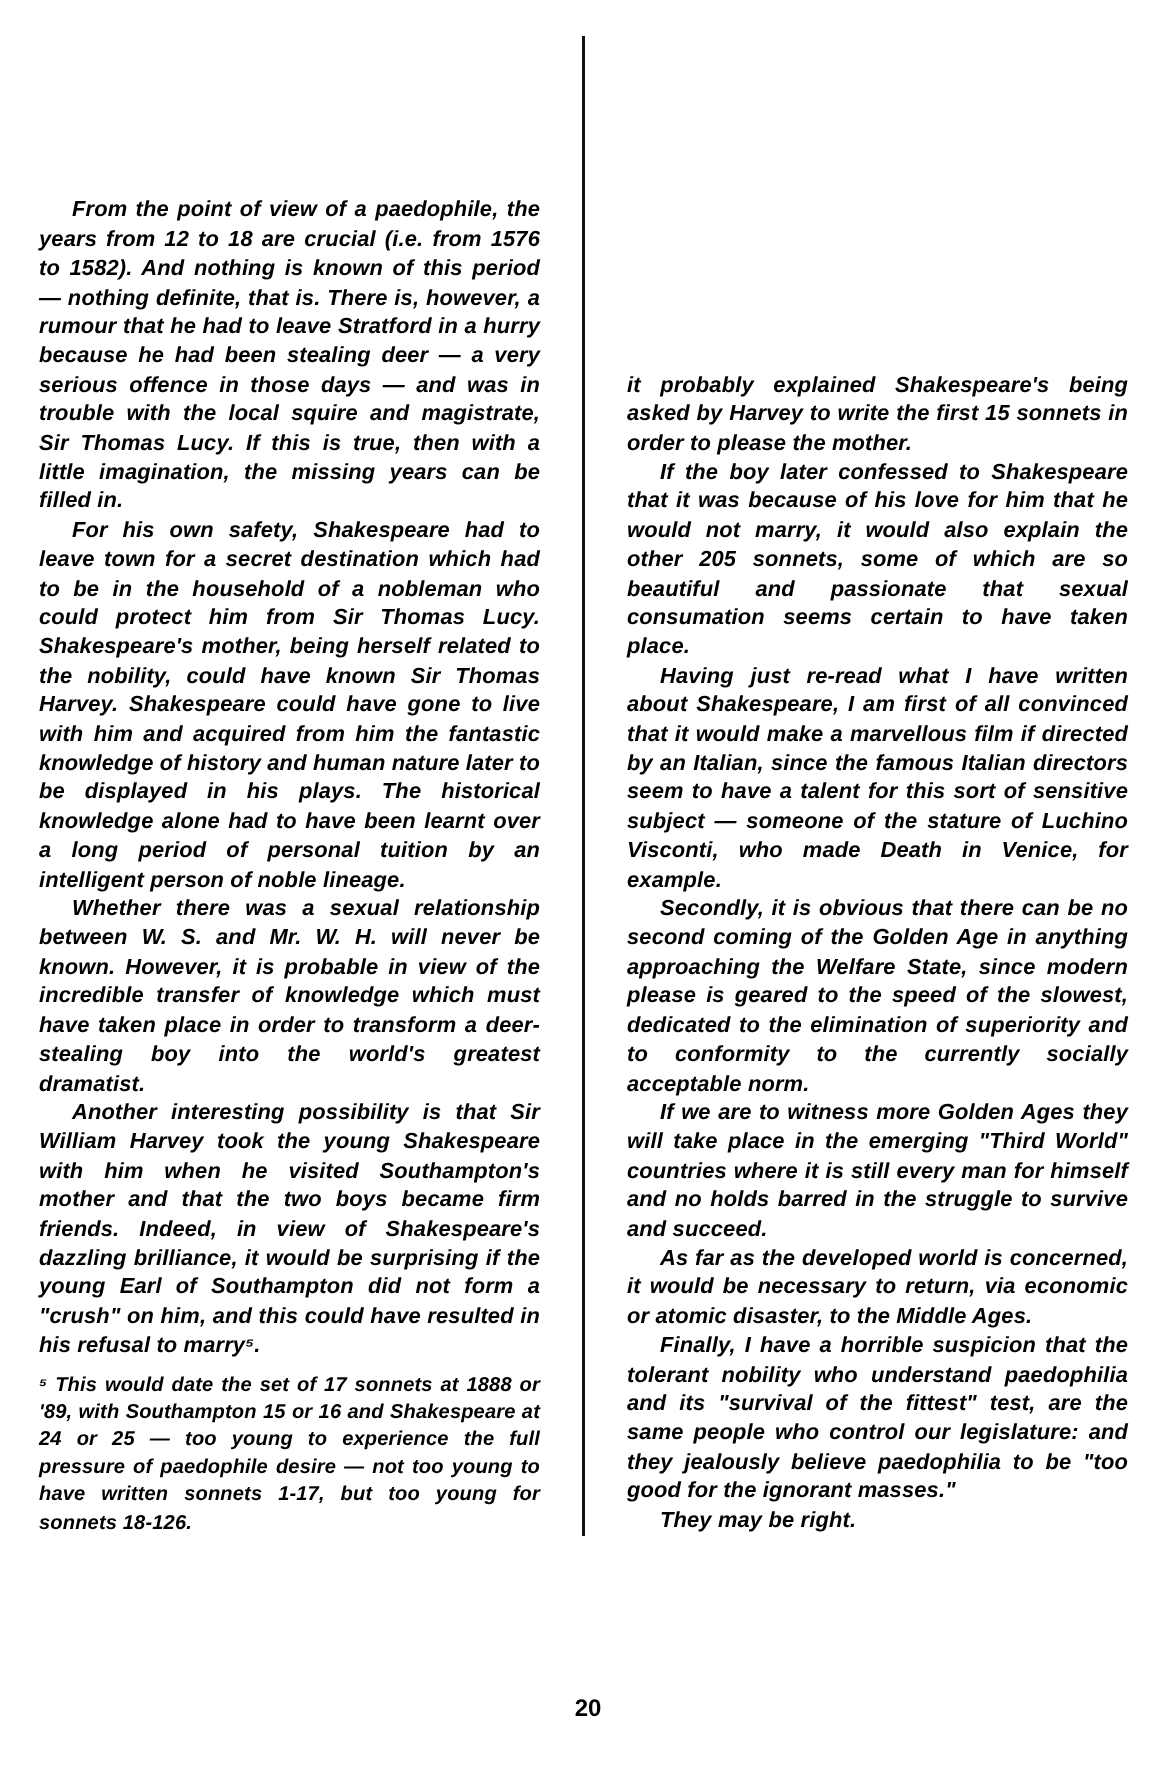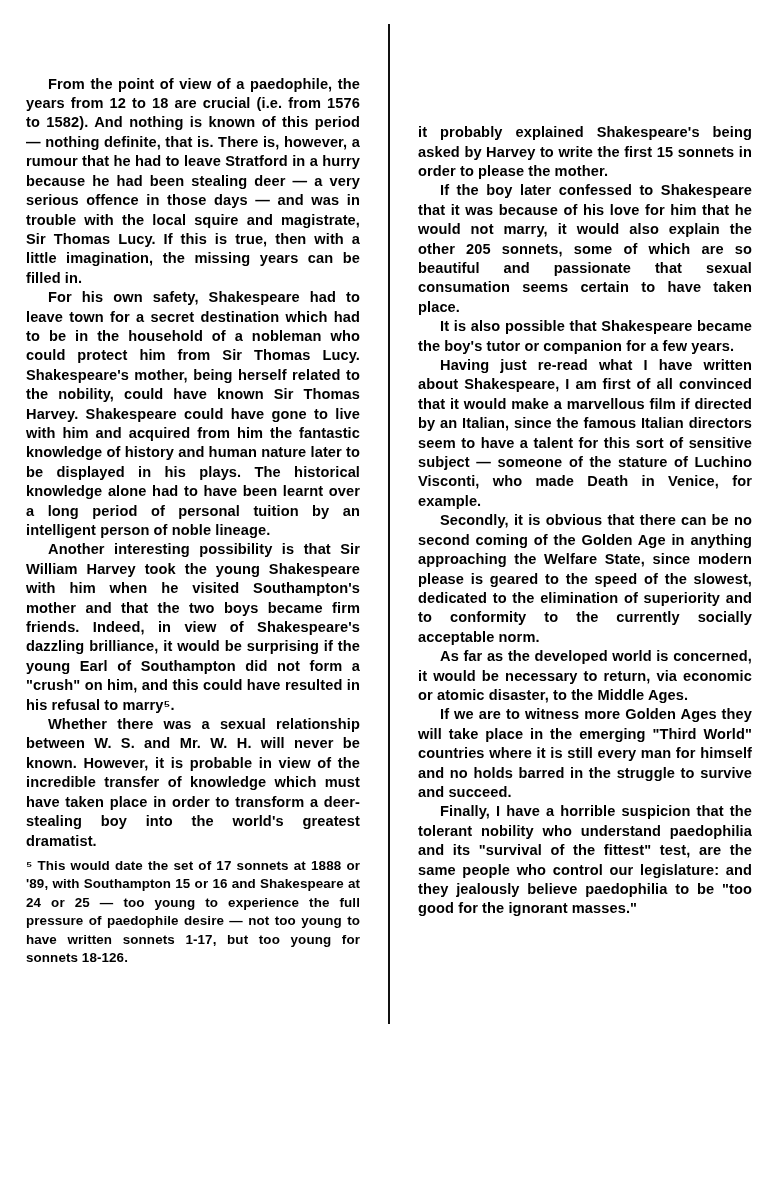--- a/index.html
+++ b/index.html
@@ -26,9 +26,10 @@
   .columns {
     display: flex;
     flex-direction: row;
-    align-items: center;
+    align-items: flex-end;
     width: 732px;
     position: relative;
+    font-style: italic;
   }
   .col {
     width: 340px;

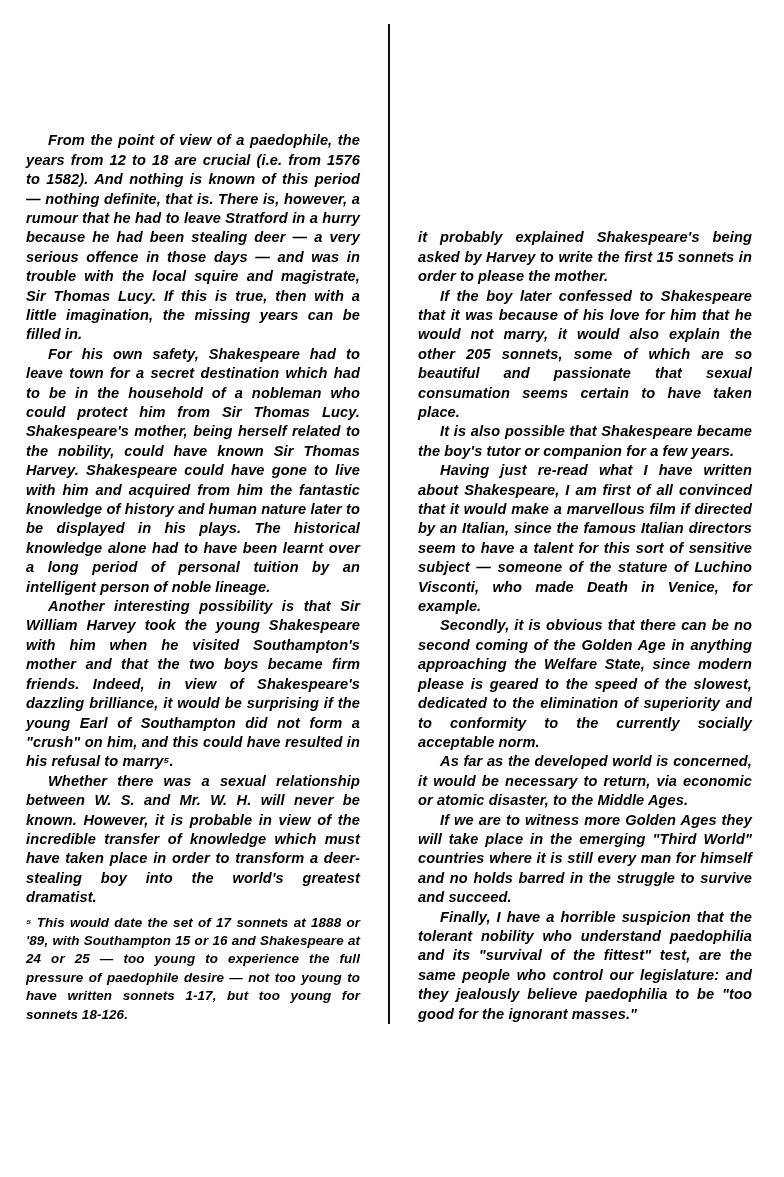--- a/index.html
+++ b/index.html
@@ -101,7 +101,6 @@
     <div class="col col-right">
       <p class="noindent">it probably explained Shakespeare's being asked by Harvey to write the first 15 sonnets in order to please the mother.</p>
       <p>If the boy later confessed to Shakespeare that it was because of his love for him that he would not marry, it would also explain the other 205 sonnets, some of which are so beautiful and passionate that sexual consumation seems certain to have taken place.</p>
-      <p>It is also possible that Shakespeare became the boy's tutor or companion for a few years.</p>
       <p>Having just re-read what I have written about Shakespeare, I am first of all convinced that it would make a marvellous film if directed by an Italian, since the famous Italian directors seem to have a talent for this sort of sensitive subject — someone of the stature of Luchino Visconti, who made Death in Venice, for example.</p>
       <p>Secondly, it is obvious that there can be no second coming of the Golden Age in anything approaching the Welfare State, since modern please is geared to the speed of the slowest, dedicated to the elimination of superiority and to conformity to the currently socially acceptable norm.</p>
       <p>As far as the developed world is concerned, it would be necessary to return, via economic or atomic disaster, to the Middle Ages.</p>

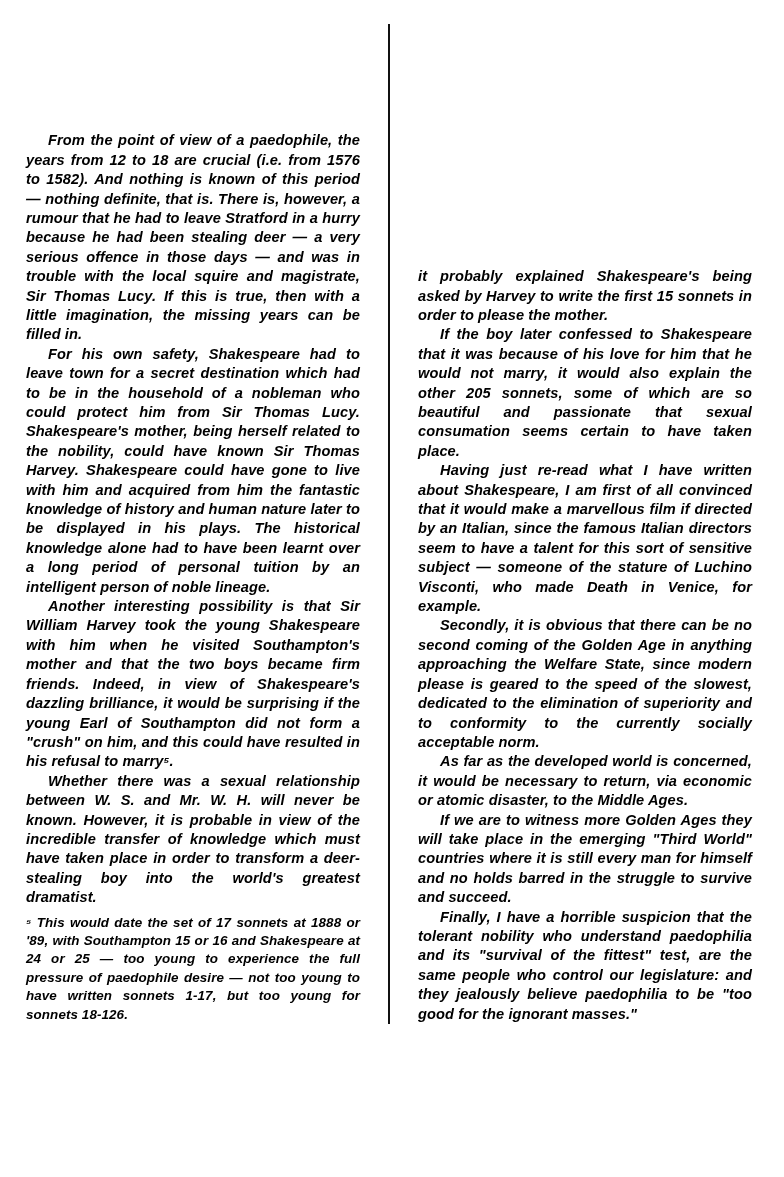--- a/index.html
+++ b/index.html
@@ -88,8 +88,8 @@
     <div class="col col-left">
       <p>From the point of view of a paedophile, the years from 12 to 18 are crucial (i.e. from 1576 to 1582). And nothing is known of this period — nothing definite, that is. There is, however, a rumour that he had to leave Stratford in a hurry because he had been stealing deer — a very serious offence in those days — and was in trouble with the local squire and magistrate, Sir Thomas Lucy. If this is true, then with a little imagination, the missing years can be filled in.</p>
       <p>For his own safety, Shakespeare had to leave town for a secret destination which had to be in the household of a nobleman who could protect him from Sir Thomas Lucy. Shakespeare's mother, being herself related to the nobility, could have known Sir Thomas Harvey. Shakespeare could have gone to live with him and acquired from him the fantastic knowledge of history and human nature later to be displayed in his plays. The historical knowledge alone had to have been learnt over a long period of personal tuition by an intelligent person of noble lineage.</p>
+      <p>Whether there was a sexual relationship between W. S. and Mr. W. H. will never be known. However, it is probable in view of the incredible transfer of knowledge which must have taken place in order to transform a deer-stealing boy into the world's greatest dramatist.</p>
       <p>Another interesting possibility is that Sir William Harvey took the young Shakespeare with him when he visited Southampton's mother and that the two boys became firm friends. Indeed, in view of Shakespeare's dazzling brilliance, it would be surprising if the young Earl of Southampton did not form a "crush" on him, and this could have resulted in his refusal to marry⁵.</p>
-      <p>Whether there was a sexual relationship between W. S. and Mr. W. H. will never be known. However, it is probable in view of the incredible transfer of knowledge which must have taken place in order to transform a deer-stealing boy into the world's greatest dramatist.</p>
 
       <div class="footnote-wrap">
         <p class="footnote">⁵ This would date the set of 17 sonnets at 1888 or '89, with Southampton 15 or 16 and Shakespeare at 24 or 25 — too young to experience the full pressure of paedophile desire — not too young to have written sonnets 1-17, but too young for sonnets 18-126.</p>

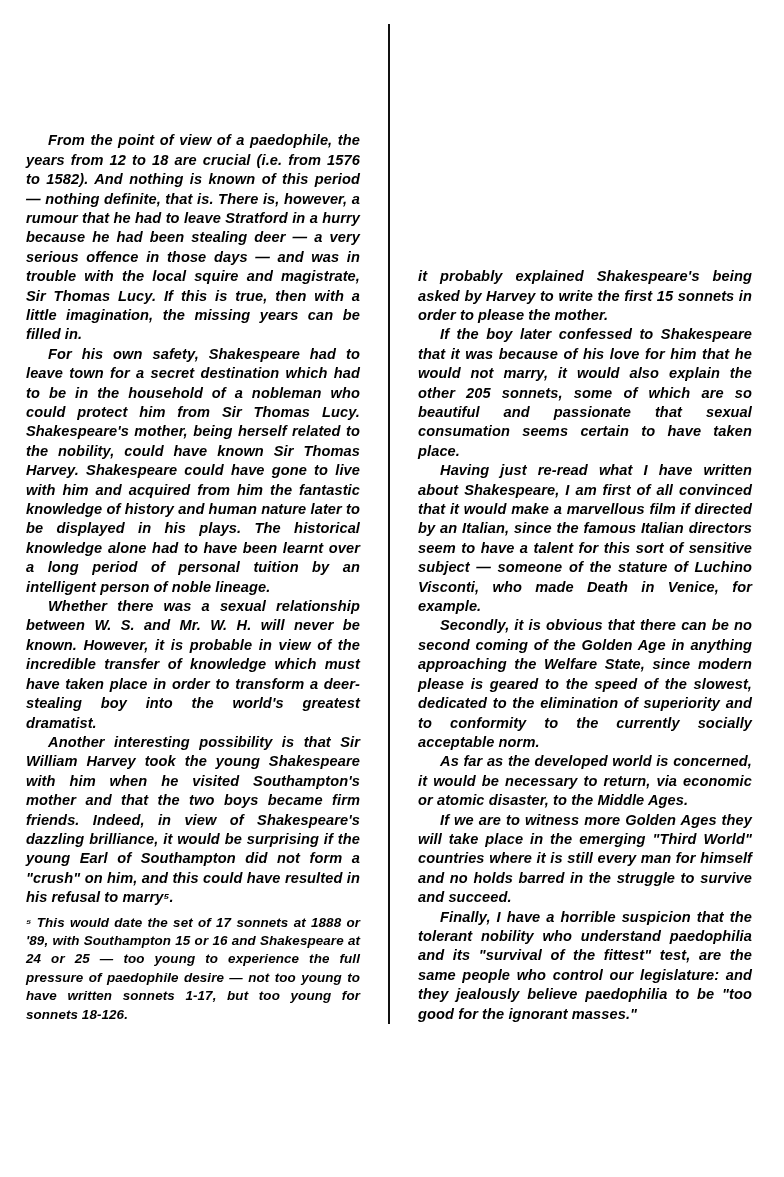--- a/index.html
+++ b/index.html
@@ -103,8 +103,8 @@
       <p>If the boy later confessed to Shakespeare that it was because of his love for him that he would not marry, it would also explain the other 205 sonnets, some of which are so beautiful and passionate that sexual consumation seems certain to have taken place.</p>
       <p>Having just re-read what I have written about Shakespeare, I am first of all convinced that it would make a marvellous film if directed by an Italian, since the famous Italian directors seem to have a talent for this sort of sensitive subject — someone of the stature of Luchino Visconti, who made Death in Venice, for example.</p>
       <p>Secondly, it is obvious that there can be no second coming of the Golden Age in anything approaching the Welfare State, since modern please is geared to the speed of the slowest, dedicated to the elimination of superiority and to conformity to the currently socially acceptable norm.</p>
+      <p>If we are to witness more Golden Ages they will take place in the emerging "Third World" countries where it is still every man for himself and no holds barred in the struggle to survive and succeed.</p>
       <p>As far as the developed world is concerned, it would be necessary to return, via economic or atomic disaster, to the Middle Ages.</p>
-      <p>If we are to witness more Golden Ages they will take place in the emerging "Third World" countries where it is still every man for himself and no holds barred in the struggle to survive and succeed.</p>
       <p>Finally, I have a horrible suspicion that the tolerant nobility who understand paedophilia and its "survival of the fittest" test, are the same people who control our legislature: and they jealously believe paedophilia to be "too good for the ignorant masses."</p>
     </div>
 

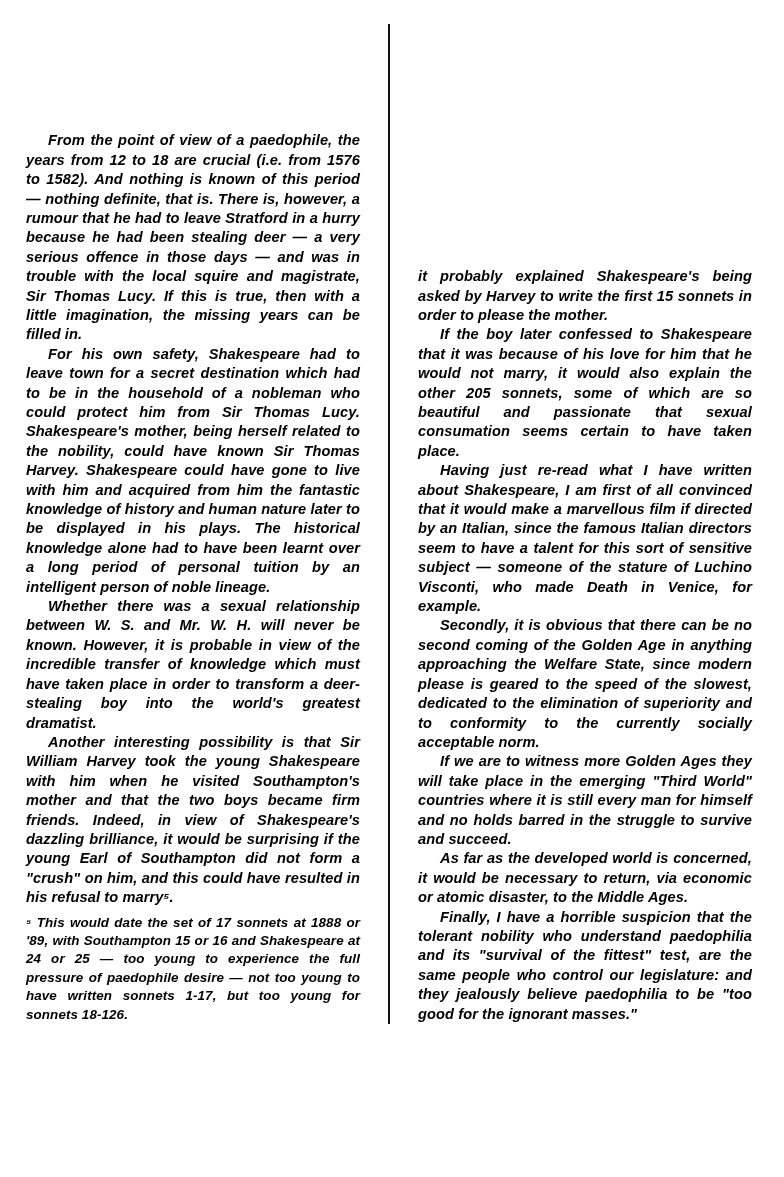--- a/index.html
+++ b/index.html
@@ -106,6 +106,7 @@
       <p>If we are to witness more Golden Ages they will take place in the emerging "Third World" countries where it is still every man for himself and no holds barred in the struggle to survive and succeed.</p>
       <p>As far as the developed world is concerned, it would be necessary to return, via economic or atomic disaster, to the Middle Ages.</p>
       <p>Finally, I have a horrible suspicion that the tolerant nobility who understand paedophilia and its "survival of the fittest" test, are the same people who control our legislature: and they jealously believe paedophilia to be "too good for the ignorant masses."</p>
+      <p class="right-tail">They may be right.</p>
     </div>
 
   </div>

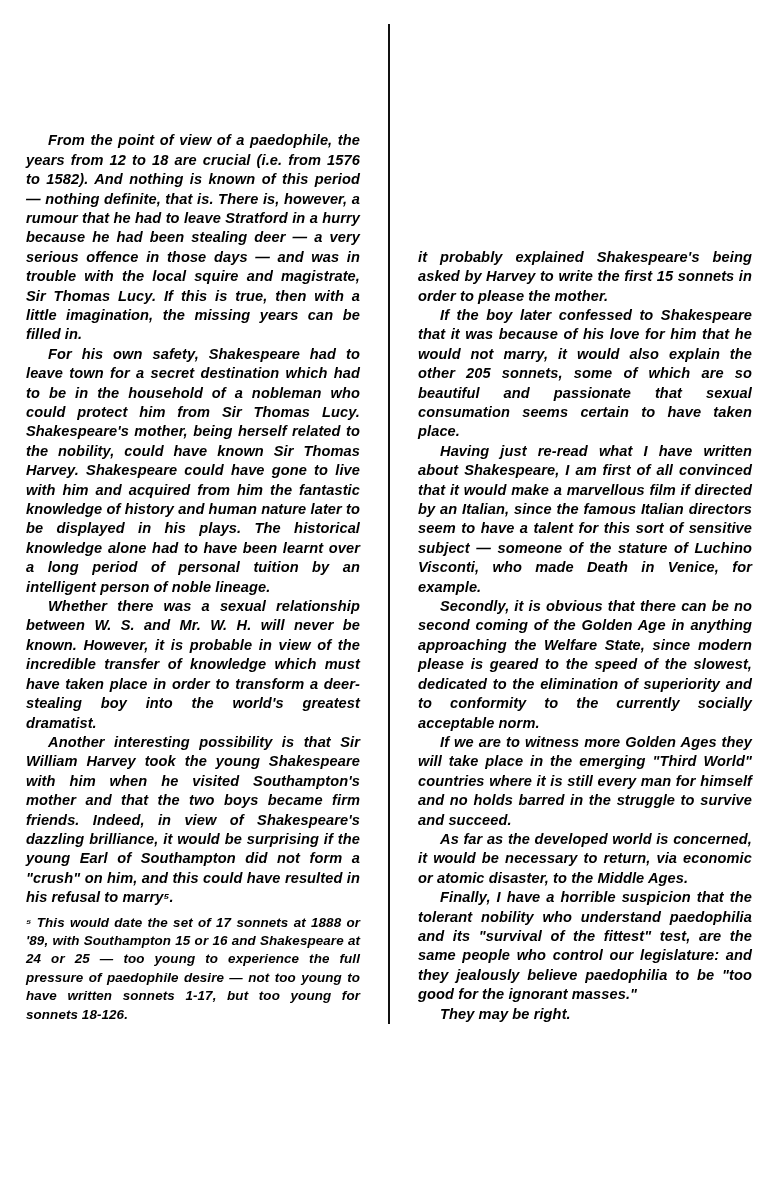--- a/index.html
+++ b/index.html
@@ -111,6 +111,7 @@
 
   </div>
 
+  <div class="page-number">20</div>
 </div>
 
 </body></html>

